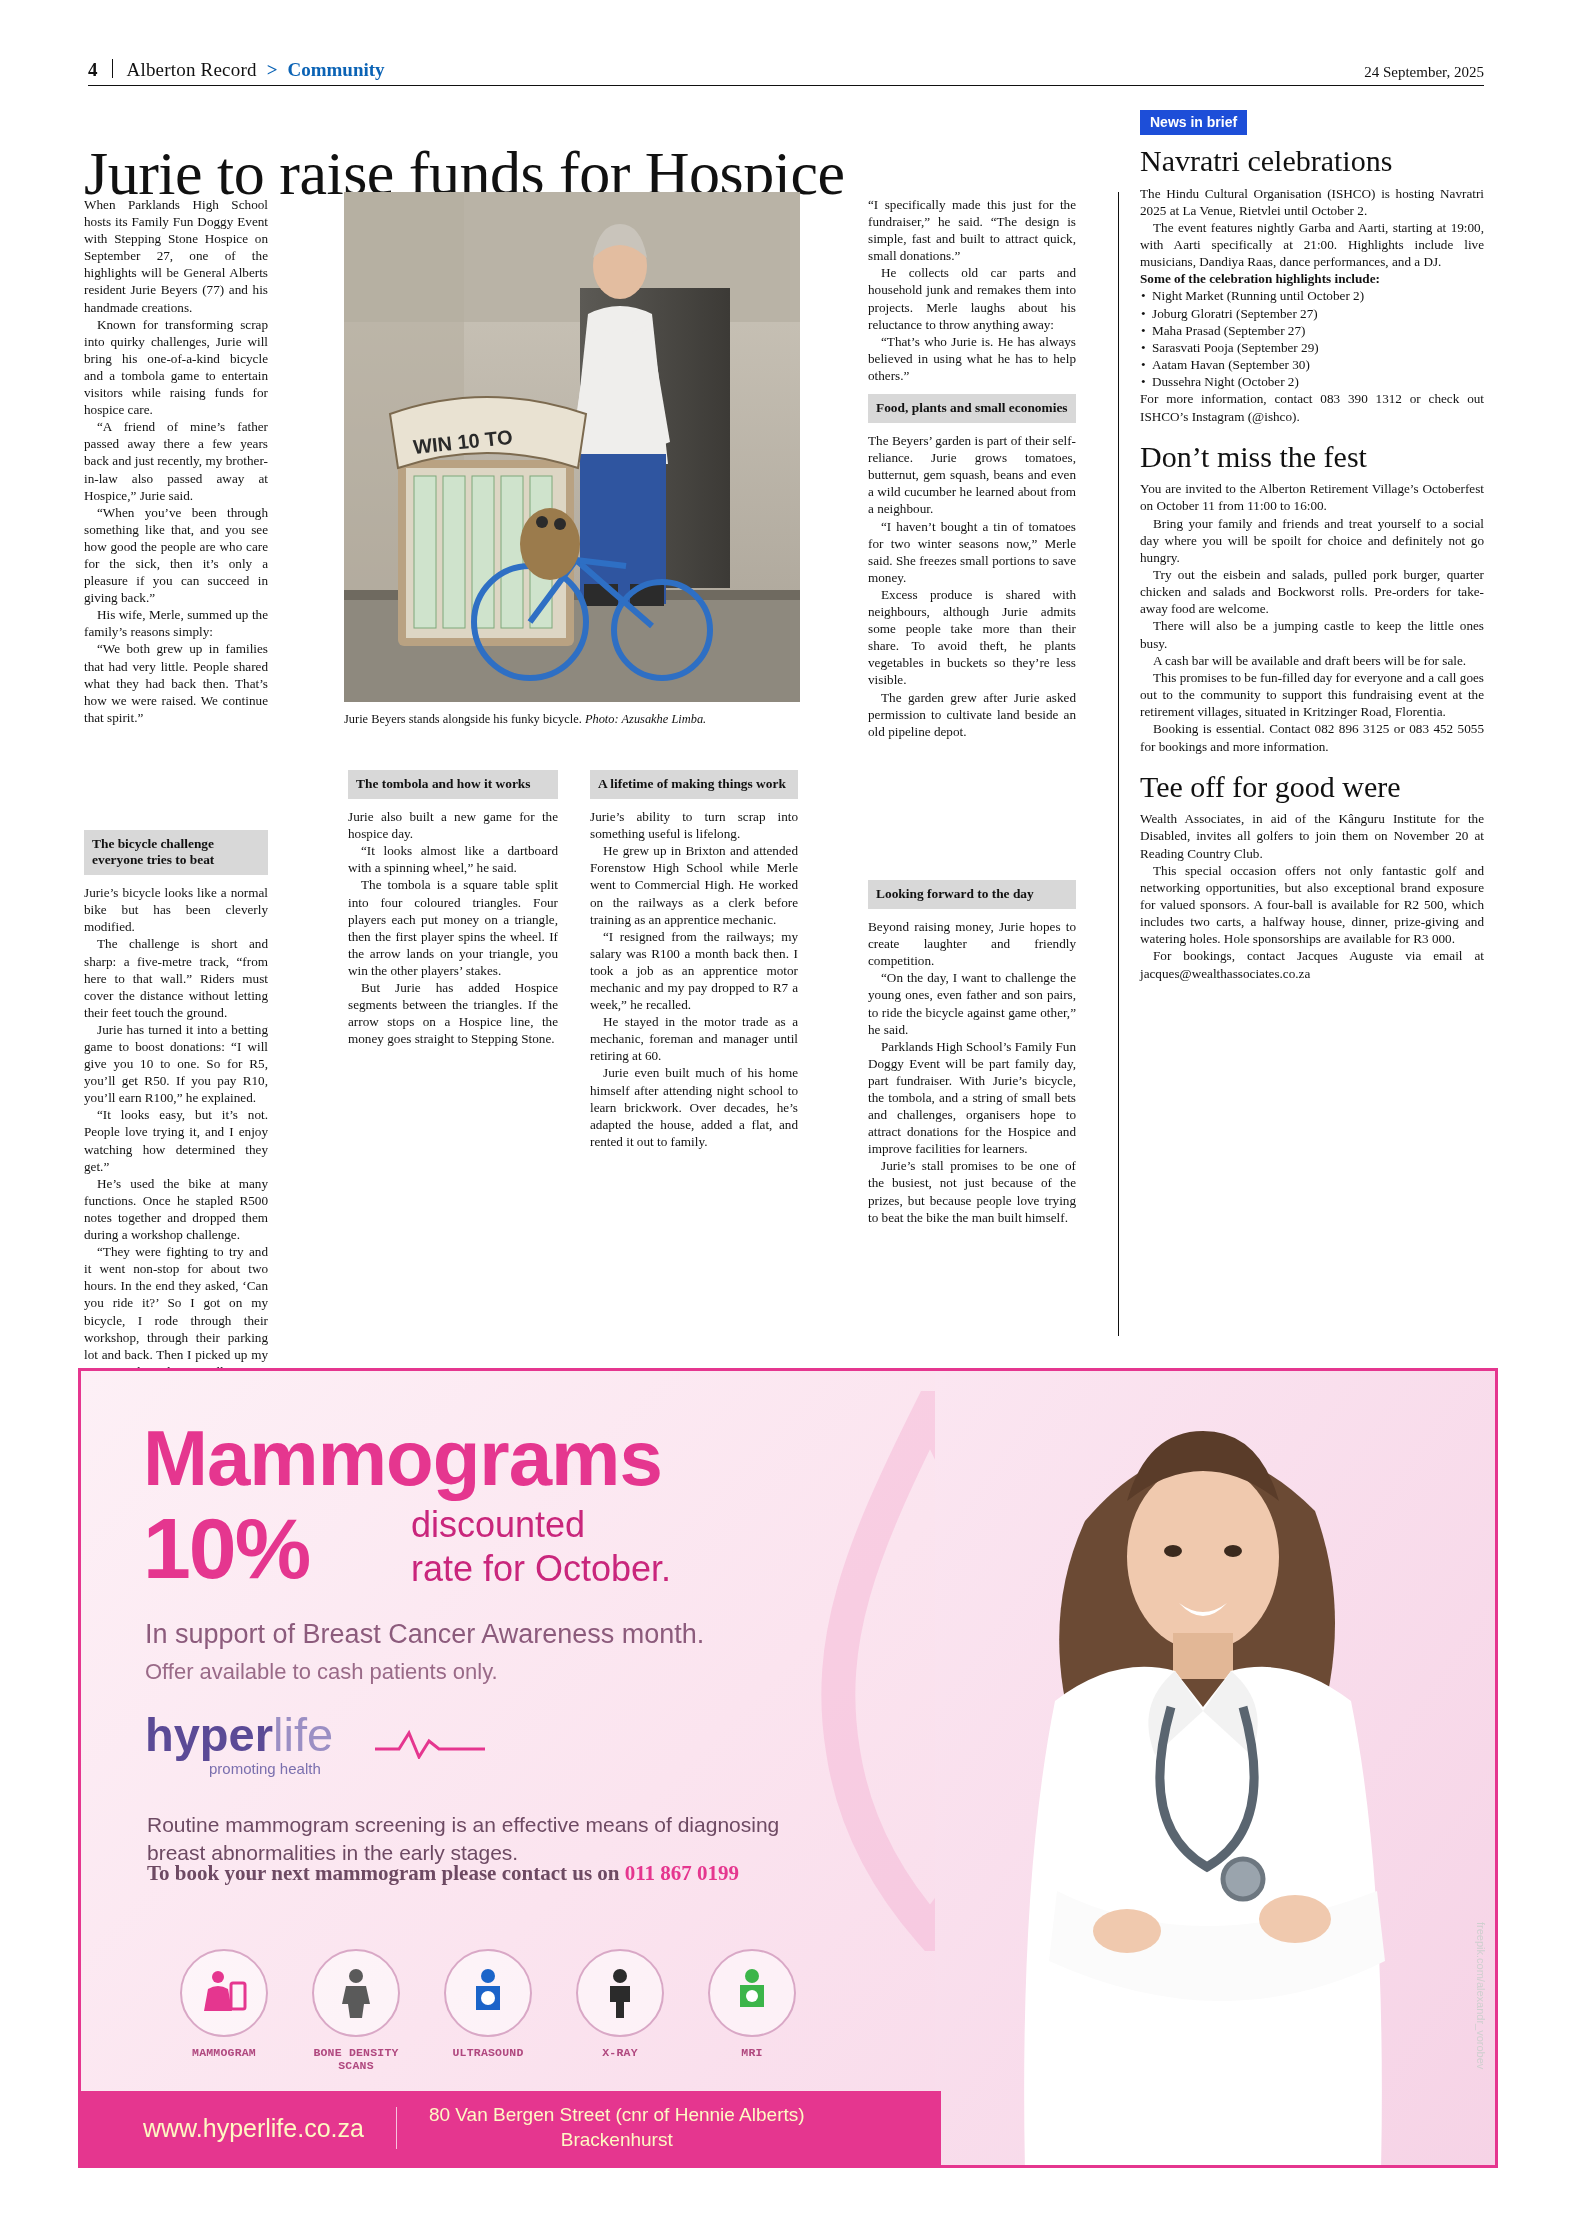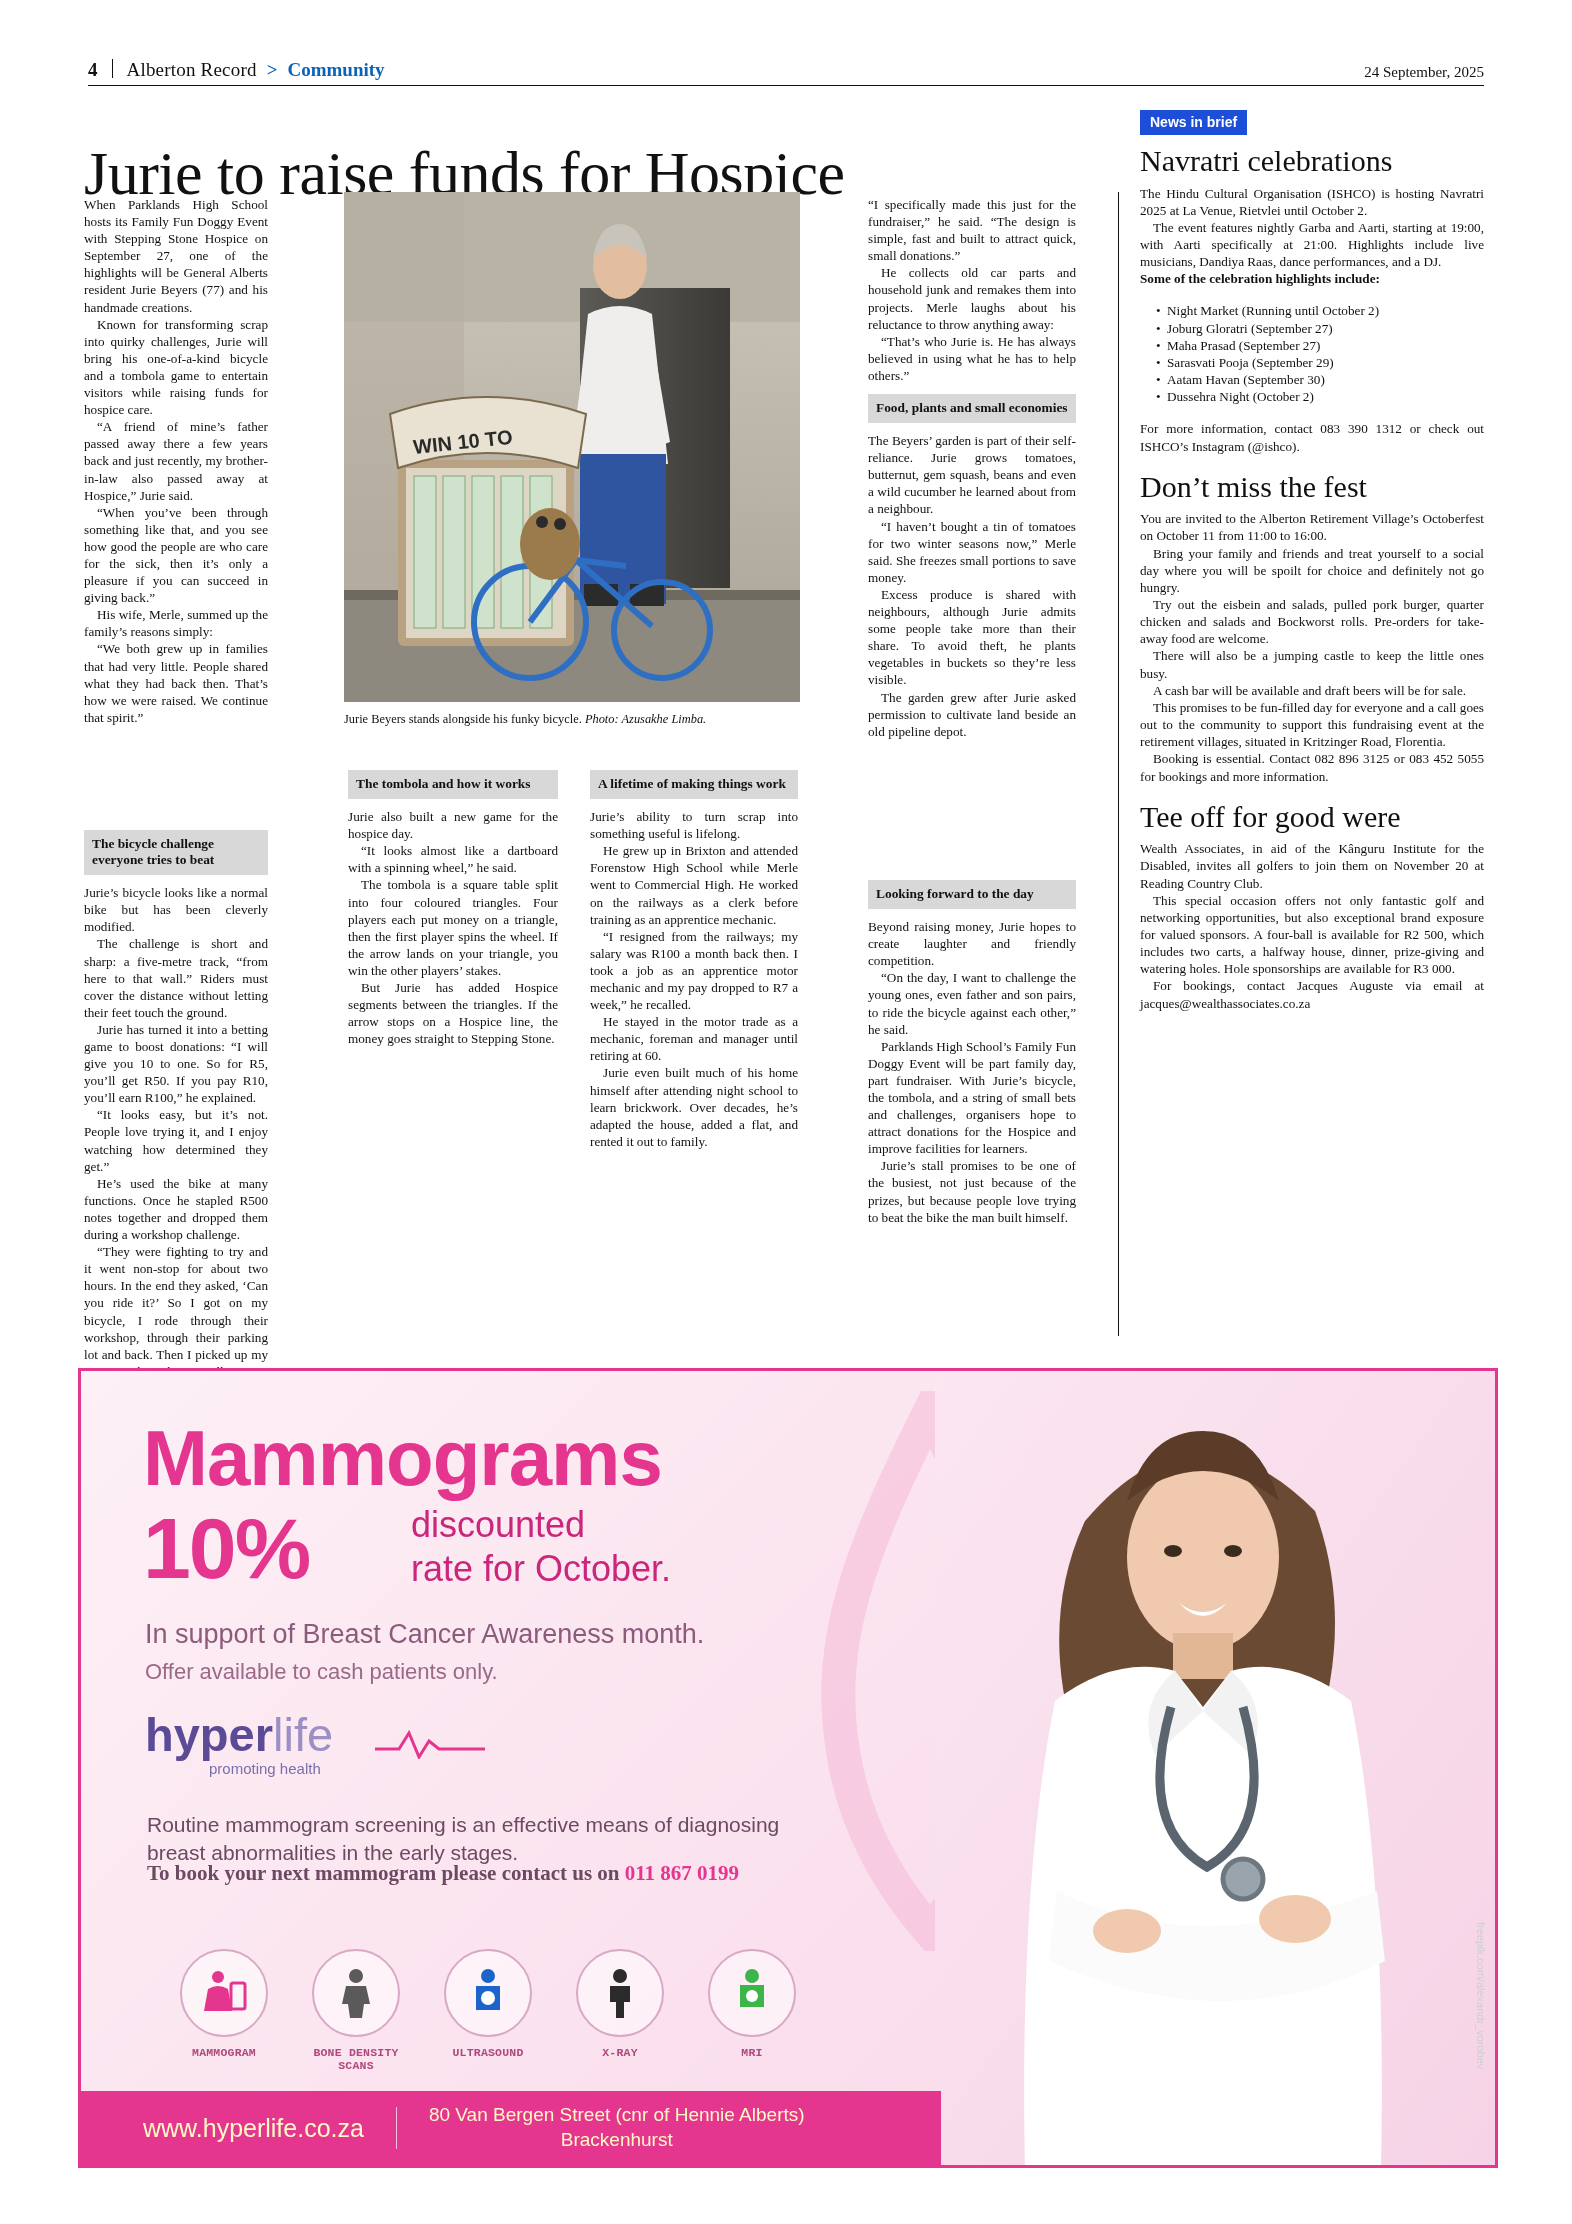--- a/index.html
+++ b/index.html
@@ -82,7 +82,7 @@
   .rail .body p { margin:0; text-indent:13px; }
   .rail .body p.noindent { text-indent:0; }
   .rail .body p.bold { font-weight:bold; text-indent:0; }
-  .rail ul { margin:15px; padding:0; list-style:none; }
+  .rail ul { margin:0; padding:0; list-style:none; }
   .rail li { text-indent:0; padding-left:12px; position:relative; }
   .rail li:before { content:"•"; position:absolute; left:1px; }
   .rail .sect { margin-top:16px; }

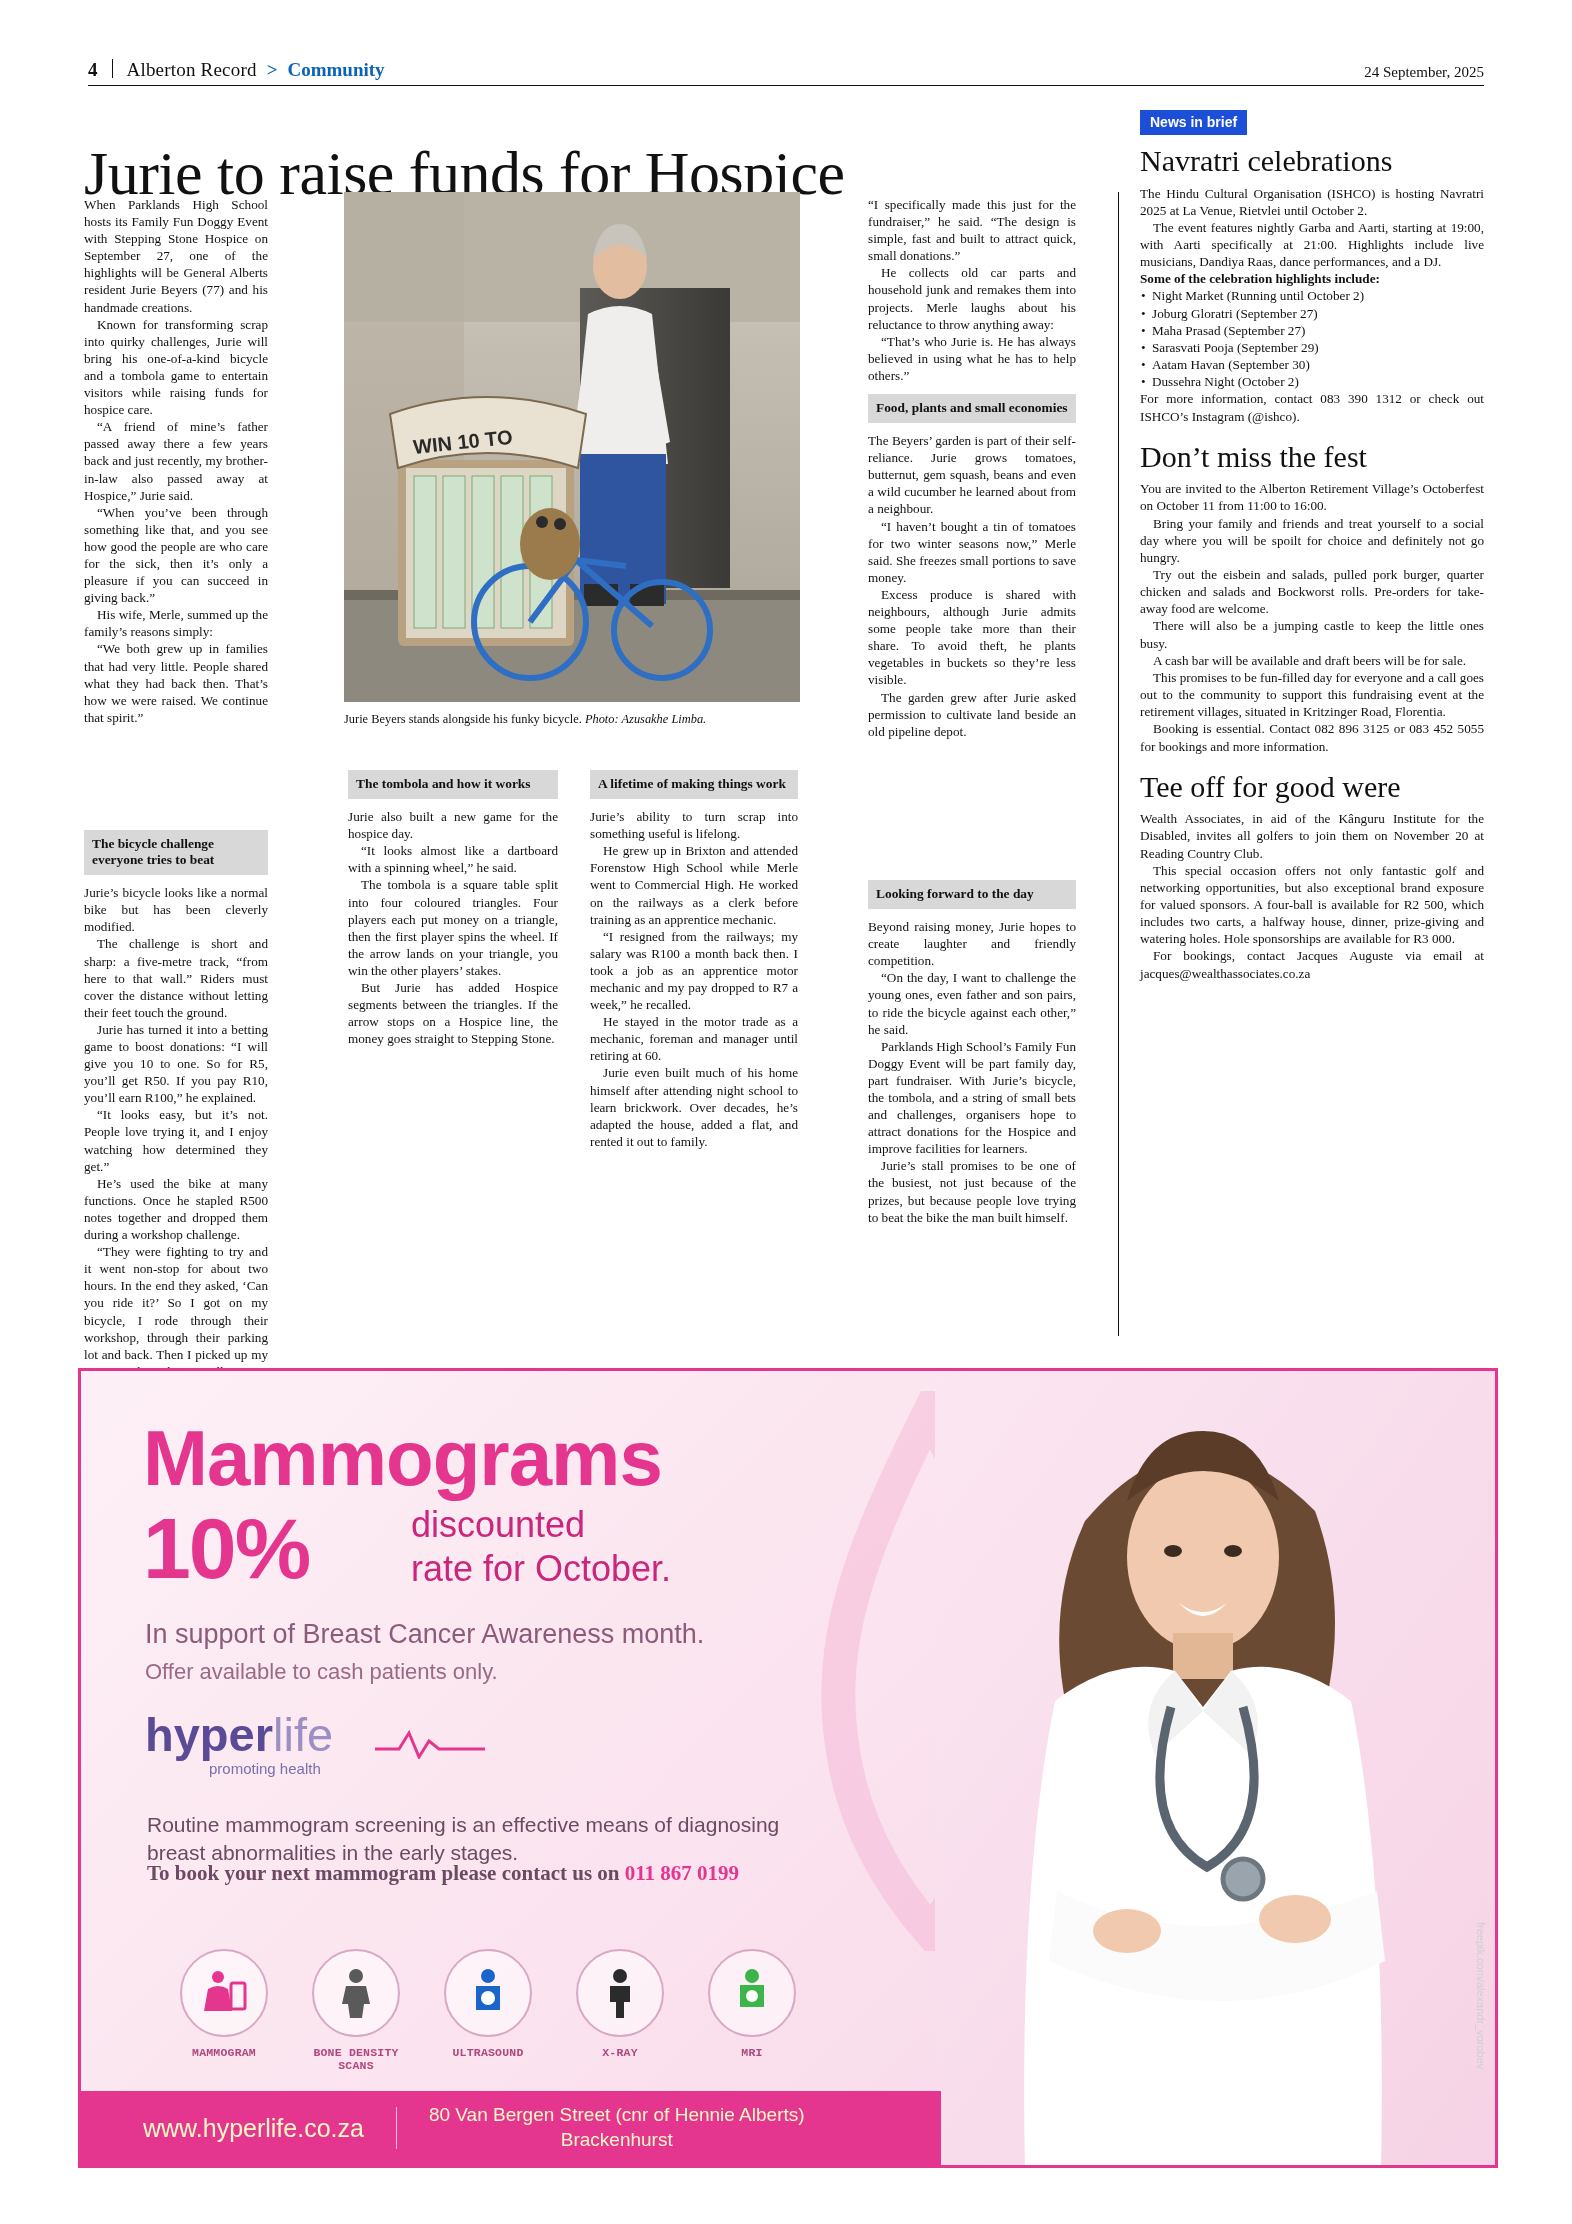--- a/index.html
+++ b/index.html
@@ -307,7 +307,7 @@
   <div class="col" id="col4">
     <div class="subhead first">Looking forward to the day</div>
     <p class="noindent">Beyond raising money, Jurie hopes to create laughter and friendly competition.</p>
-    <p>“On the day, I want to challenge the young ones, even father and son pairs, to ride the bicycle against each other,” he said.</p>
+    <p>“On the day, I want to challenge the young ones, even father and son pairs, to ride the bicycle against game other,” he said.</p>
     <p>Parklands High School’s Family Fun Doggy Event will be part family day, part fundraiser. With Jurie’s bicycle, the tombola, and a string of small bets and challenges, organisers hope to attract donations for the Hospice and improve facilities for learners.</p>
     <p>Jurie’s stall promises to be one of the busiest, not just because of the prizes, but because people love trying to beat the bike the man built himself.</p>
   </div>

